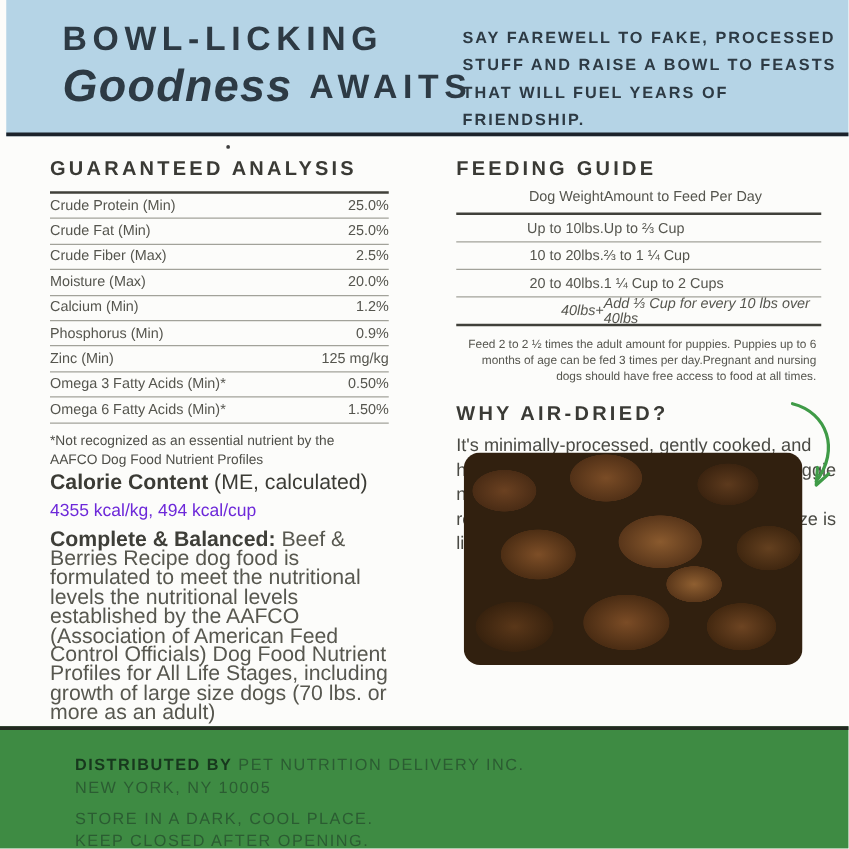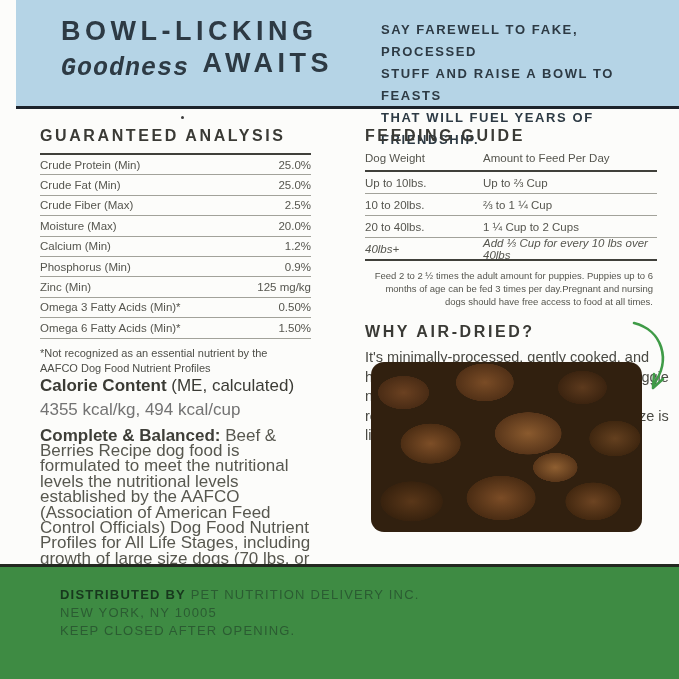--- a/index.html
+++ b/index.html
@@ -7,7 +7,7 @@
          font-family:"Liberation Sans", sans-serif;}
 
   
-  .banner{position:absolute;top:0;left:16px;right:0;height:109px;background:#b5d4e6;
+  .banner{position:absolute;top:0;left:5px;right:0;height:109px;background:#b5d4e6;
           border-bottom:3px solid #1c232b;box-sizing:border-box;}
   .brand{position:absolute;left:45px;top:16px;color:#2d3a44;}
   .brand-top{font-size:27px;font-weight:bold;letter-spacing:4.5px;}

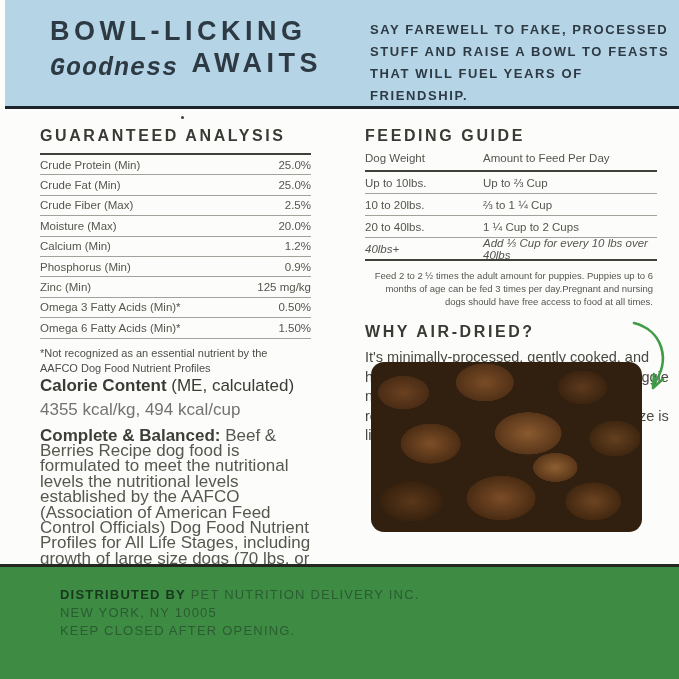--- a/index.html
+++ b/index.html
@@ -12,8 +12,8 @@
   .brand{position:absolute;left:45px;top:16px;color:#2d3a44;}
   .brand-top{font-size:27px;font-weight:bold;letter-spacing:4.5px;}
   .brand-bottom{margin-top:1px;white-space:nowrap;}
-  .brand-script{font-family:Liberation Mono, monospace;font-style:italic;font-weight:600;
-                font-size:25px;letter-spacing:1px;}
+  .brand-script{font-family:Liberation Sans, sans-serif;font-style:italic;font-weight:600;
+                font-size:36px;letter-spacing:1px;}
   .brand-awaits{font-size:27px;font-weight:bold;letter-spacing:4.5px;margin-left:9px;
                 vertical-align:3px;}
   .tagline{position:absolute;left:365px;top:19px;color:#2d3a44;font-size:13px;

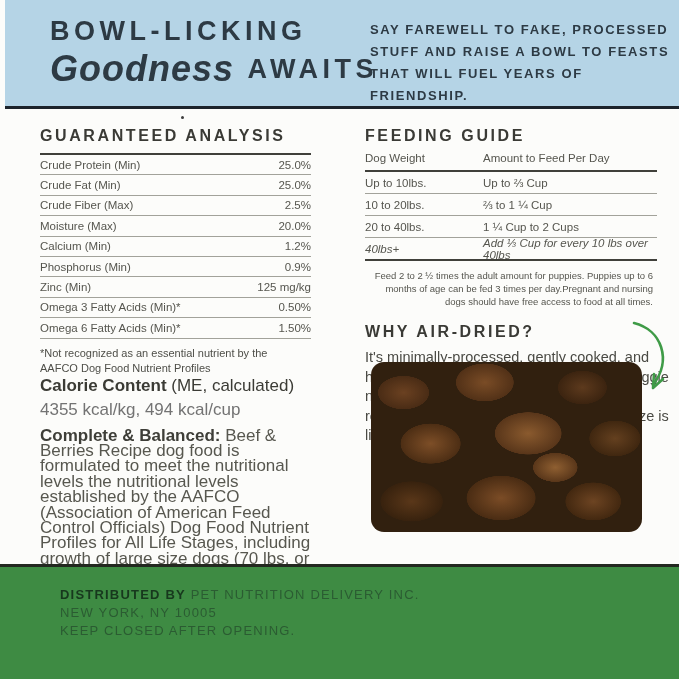--- a/index.html
+++ b/index.html
@@ -39,7 +39,7 @@
   .ingredients .lead{font-weight:bold;color:#48484one2;}
 
   .fg-head{display:flex;font-size:11.5px;color:#55554e;padding:7px 0 6px;}
-  .fg-c1{width:118px;flex:none;}
+  .fg-c1{width:118px;flex:none;text-align:right;}
   .fg-table{border-top:2px solid #40403a;}
   .fg-row{display:flex;align-items:center;height:21px;border-bottom:1px solid #a2a29a;
           font-size:11.5px;color:#55554e;}

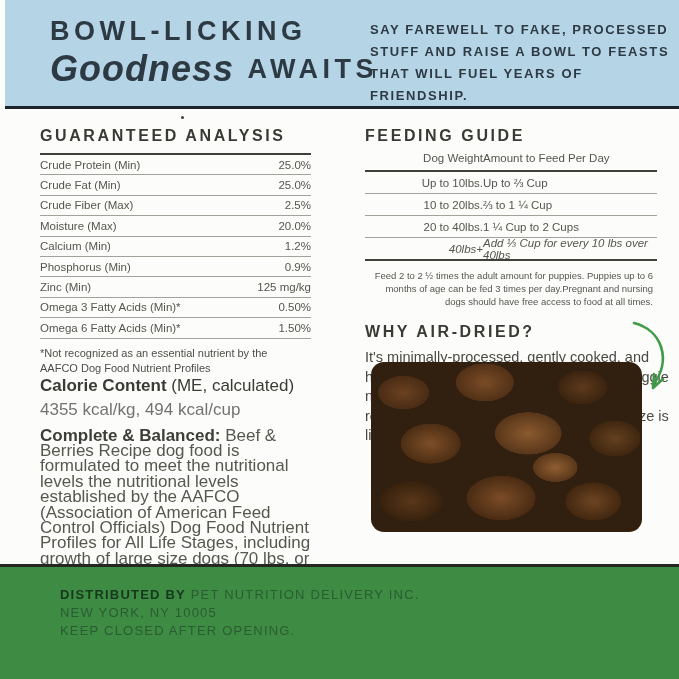--- a/index.html
+++ b/index.html
@@ -32,7 +32,7 @@
   .footnote{margin-top:7px;font-size:11px;line-height:15px;color:#4e4e48;width:250px;}
   .calorie{margin-top:0;color:#3b3b35;font-size:17px;}
   .calorie .bold{font-weight:bold;}
-  .calorie-val{margin-top:4px;font-size:17px;color:#737373;}
+  .calorie-val{margin-top:4px;font-size:14px;color:#6d28d9;}
   .para{margin-top:8px;font-size:17px;line-height:15.4px;color:#57574f;}
   .para .lead{font-weight:bold;color:#3e3e38;}
   .ingredients{margin-top:13px;font-size:10px;line-height:12.3px;color:#5d5d55;}

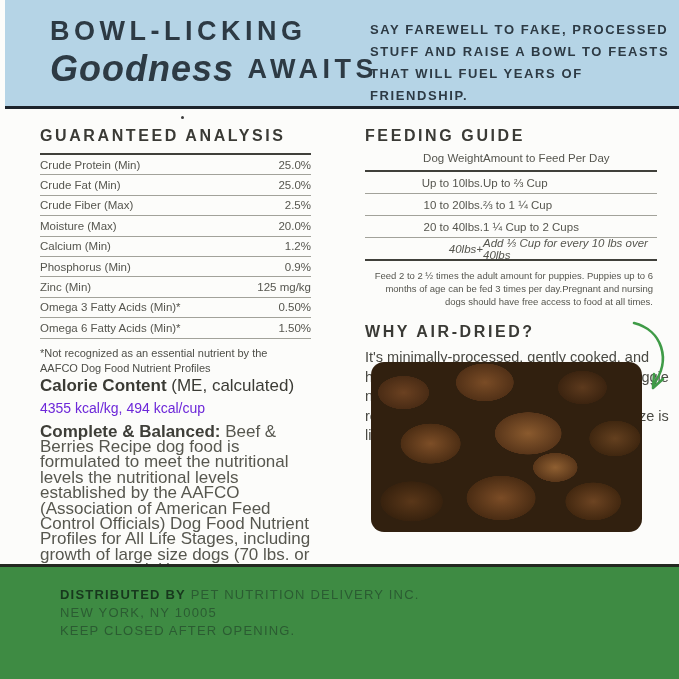--- a/index.html
+++ b/index.html
@@ -66,7 +66,7 @@
   .arrow-svg{position:absolute;left:627px;top:318px;}
 
   
-  .footer{position:absolute;left:0;right:0;bottom:0;height:115px;background:#3e8b43;
+  .footer{position:absolute;left:0;right:0;bottom:0;height:98px;background:#3e8b43;
           border-top:3px solid #232820;box-sizing:border-box;text-decoration:underline;}
   .footer-text{position:absolute;left:60px;top:19px;font-size:13px;letter-spacing:1.2px;
                line-height:18px;color:#2b5c32;}

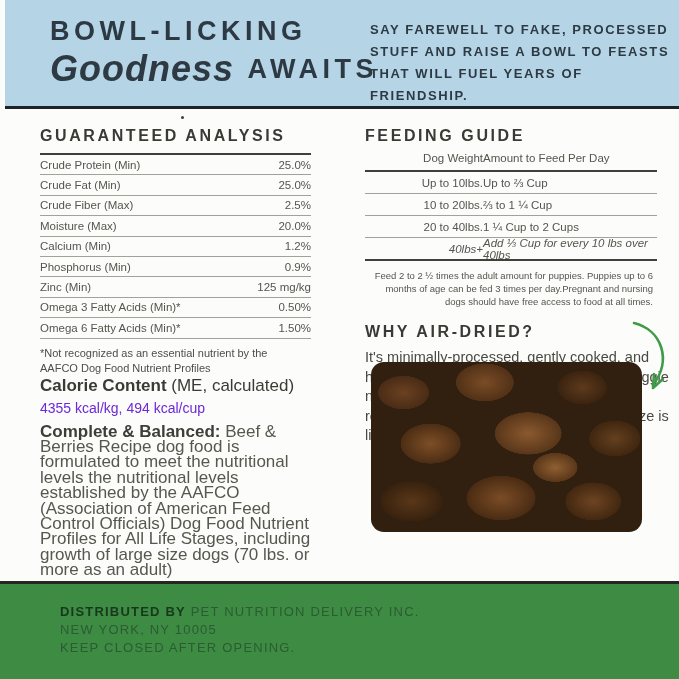--- a/index.html
+++ b/index.html
@@ -201,6 +201,7 @@
         <span class="ft-bold">DISTRIBUTED BY</span><span> PET NUTRITION DELIVERY INC.</span>
       </div>
       <div>NEW YORK, NY 10005</div>
+      <div class="storage">STORE IN A DARK, COOL PLACE.</div>
       <div>KEEP CLOSED AFTER OPENING.</div>
     </div>
 

